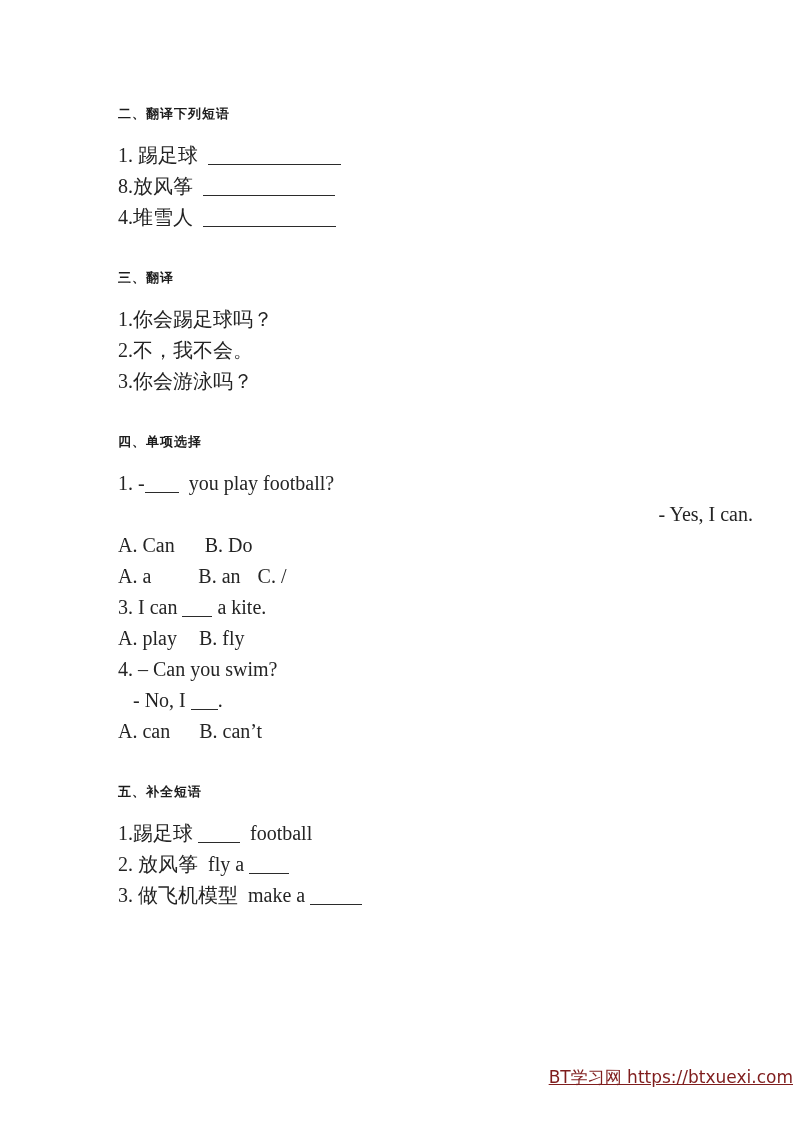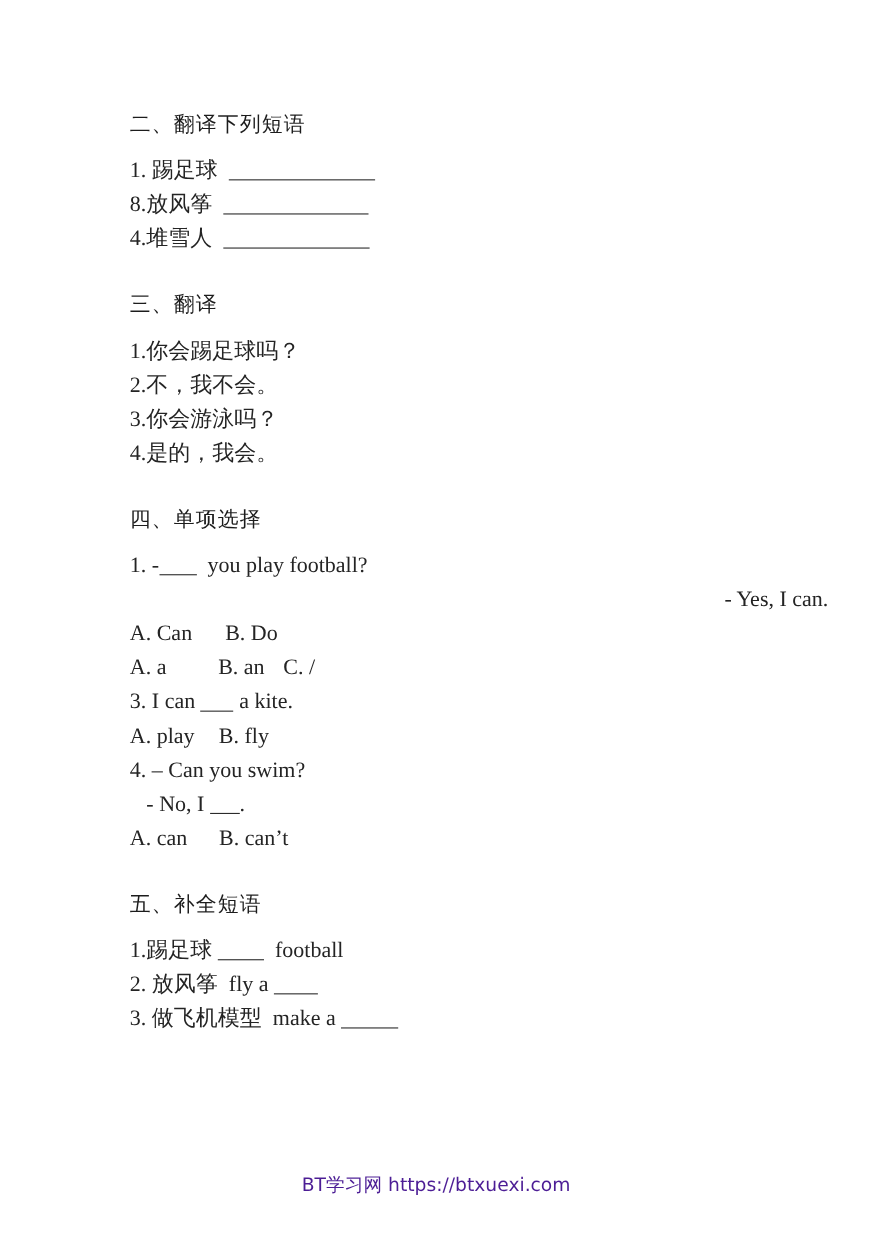--- a/index.html
+++ b/index.html
@@ -22,8 +22,8 @@
   .section { margin: 0 0 0 0; }
   .section + .section { margin-top: 39px; }
   .sec-title {
-    font-size: 19px;
-    font-weight: normal;
+    font-size: 13px;
+    font-weight: bold;
     line-height: 24px;
     letter-spacing: 1px;
     margin-bottom: 19px;

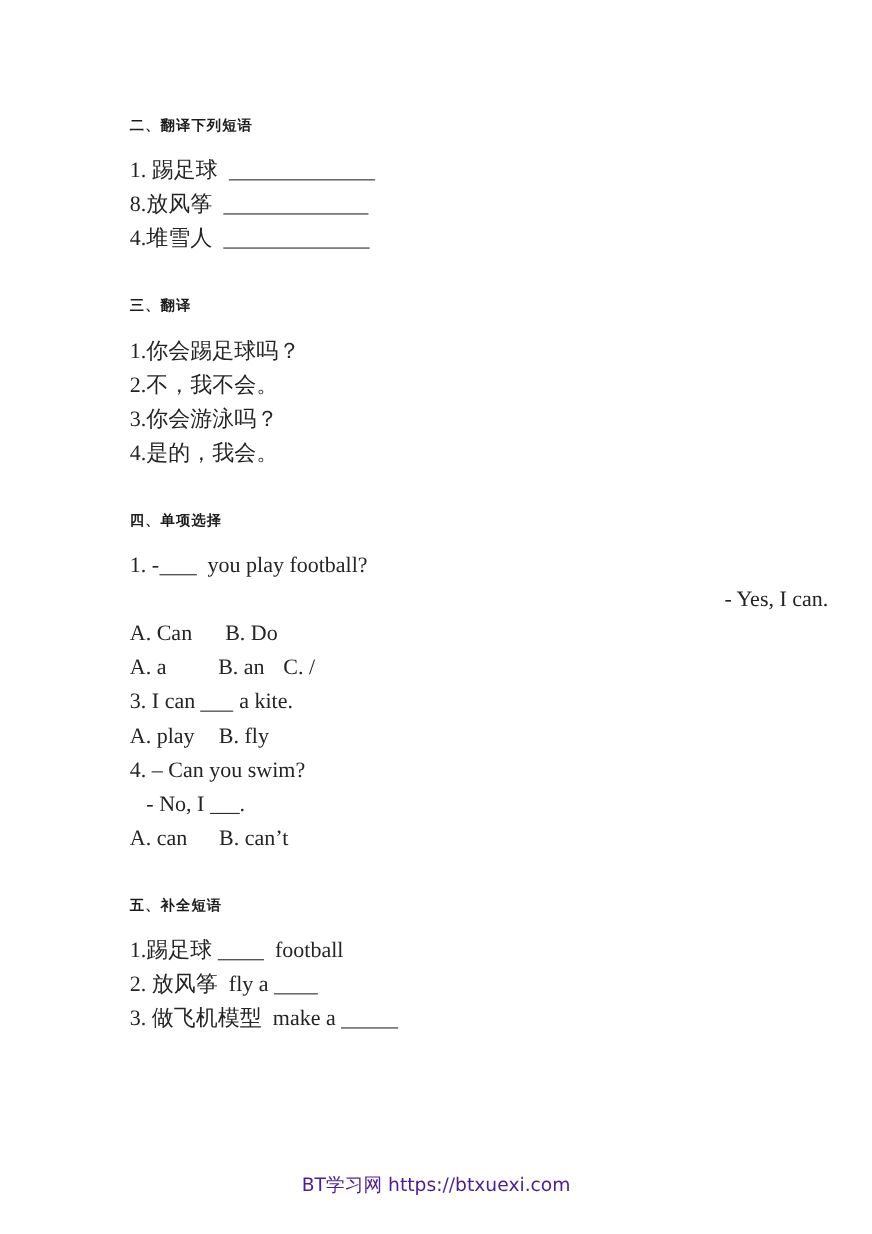--- a/index.html
+++ b/index.html
@@ -70,7 +70,6 @@
         <div class="line"><span>1.你会踢足球吗？</span></div>
         <div class="line"><span>2.不，我不会。</span></div>
         <div class="line"><span>3.你会游泳吗？</span></div>
-        <div class="line"><span>4.是的，我会。</span></div>
       </div>
       <div class="section">
         <div class="sec-title">四、单项选择</div>

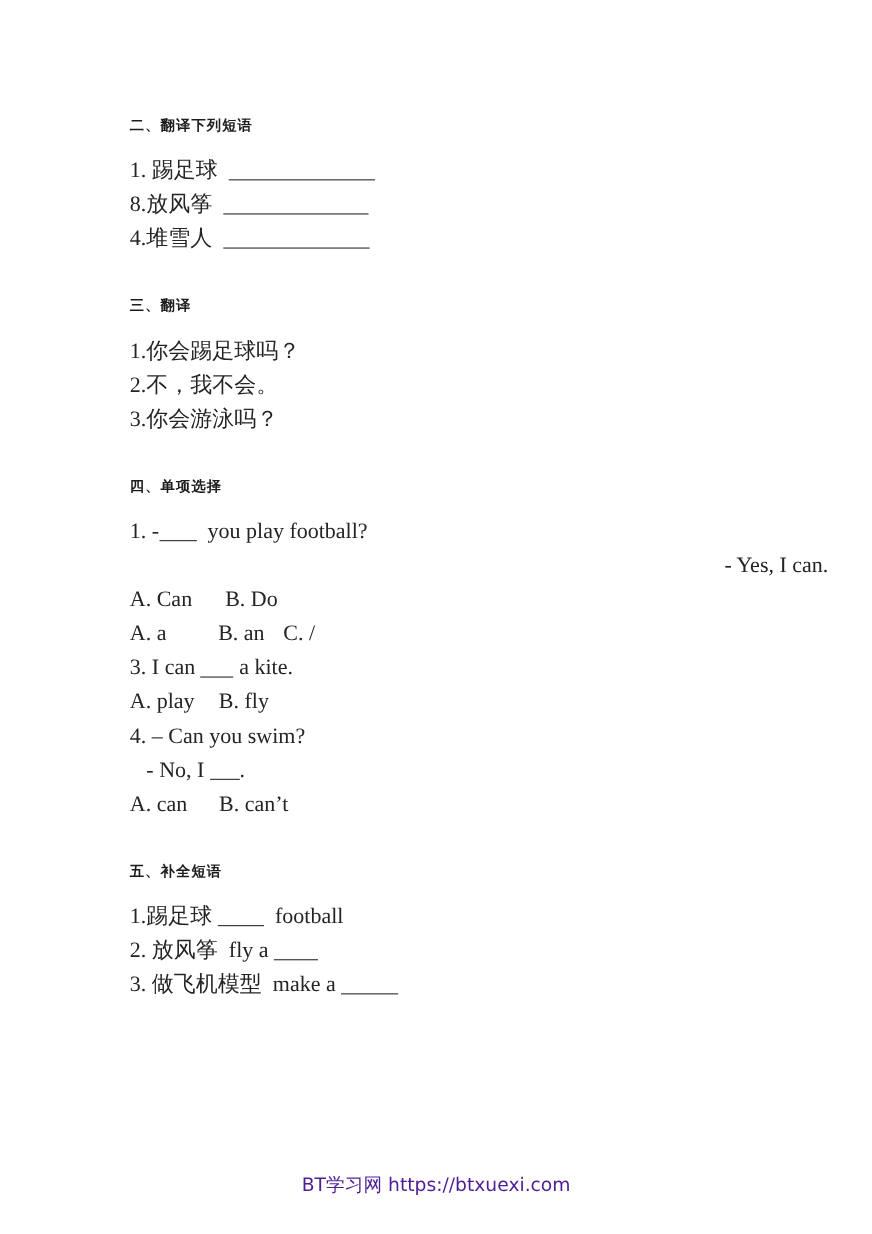--- a/index.html
+++ b/index.html
@@ -48,10 +48,11 @@
     top: 1066px;
     left: 0;
     width: 793px;
-    text-align: center;
+    text-align: right;
     font-family: "DejaVu Sans", "Liberation Sans", sans-serif;
     font-size: 17px;
-    color: #4c1d95;
+    color: #7f1d1d;
+    text-decoration: underline;
   }
 </style>
 </head>

